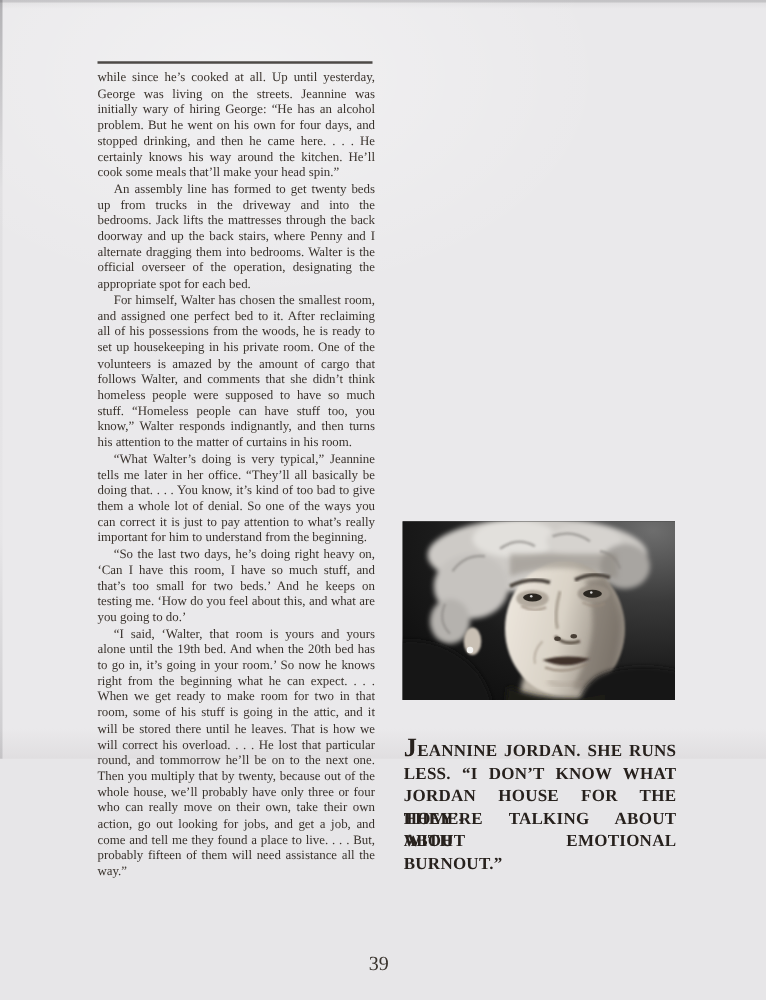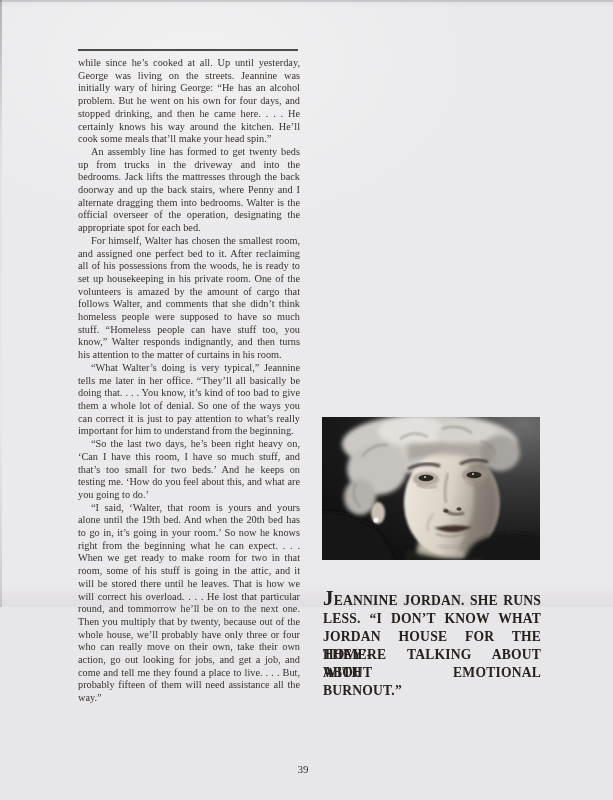--- a/index.html
+++ b/index.html
@@ -63,7 +63,7 @@
       <p>An assembly line has formed to get twenty beds up from trucks in the driveway and into the bedrooms. Jack lifts the mattresses through the back doorway and up the back stairs, where Penny and I alternate dragging them into bedrooms. Walter is the official overseer of the operation, designating the appropriate spot for each bed.</p>
       <p>For himself, Walter has chosen the smallest room, and assigned one perfect bed to it. After reclaiming all of his possessions from the woods, he is ready to set up housekeeping in his private room. One of the volunteers is amazed by the amount of cargo that follows Walter, and comments that she didn’t think homeless people were supposed to have so much stuff. “Homeless people can have stuff too, you know,” Walter responds indignantly, and then turns his attention to the matter of curtains in his room.</p>
       <p>“What Walter’s doing is very typical,” Jeannine tells me later in her office. “They’ll all basically be doing that.&nbsp;.&nbsp;.&nbsp;. You know, it’s kind of too bad to give them a whole lot of denial. So one of the ways you can correct it is just to pay attention to what’s really important for him to understand from the beginning.</p>
-      <p>“So the last two days, he’s been right heavy on, ‘Can I have this room, I have so much stuff, and that’s too small for two beds.’ And he keeps on testing me. ‘How do you feel about this, and what are you going to do.’</p>
+      <p>“So the last two days, he’s doing right heavy on, ‘Can I have this room, I have so much stuff, and that’s too small for two beds.’ And he keeps on testing me. ‘How do you feel about this, and what are you going to do.’</p>
       <p>“I said, ‘Walter, that room is yours and yours alone until the 19th bed. And when the 20th bed has to go in, it’s going in your room.’ So now he knows right from the beginning what he can expect.&nbsp;.&nbsp;.&nbsp;. When we get ready to make room for two in that room, some of his stuff is going in the attic, and it will be stored there until he leaves. That is how we will correct his overload.&nbsp;.&nbsp;.&nbsp;. He lost that particular round, and tommorrow he’ll be on to the next one. Then you multiply that by twenty, because out of the whole house, we’ll probably have only three or four who can really move on their own, take their own action, go out looking for jobs, and get a job, and come and tell me they found a place to live.&nbsp;.&nbsp;.&nbsp;. But, probably fifteen of them will need assistance all the way.”</p>
     </div>
 

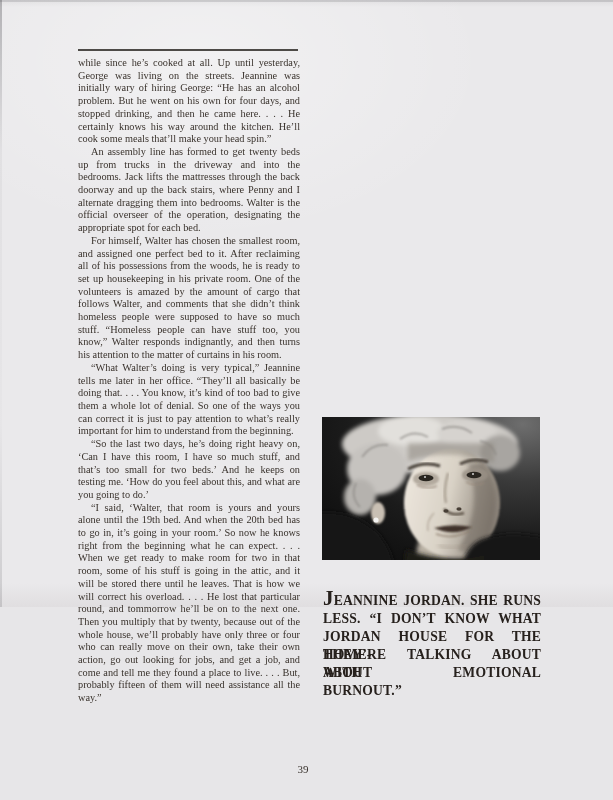--- a/index.html
+++ b/index.html
@@ -46,7 +46,7 @@
 
   .page-number{
     position:absolute;left:0;top:763px;width:606px;
-    text-align:center;font-size:11px;color:#3a342e;
+    text-align:center;font-size:16px;color:#3a342e;
   }
 </style>
 </head>

